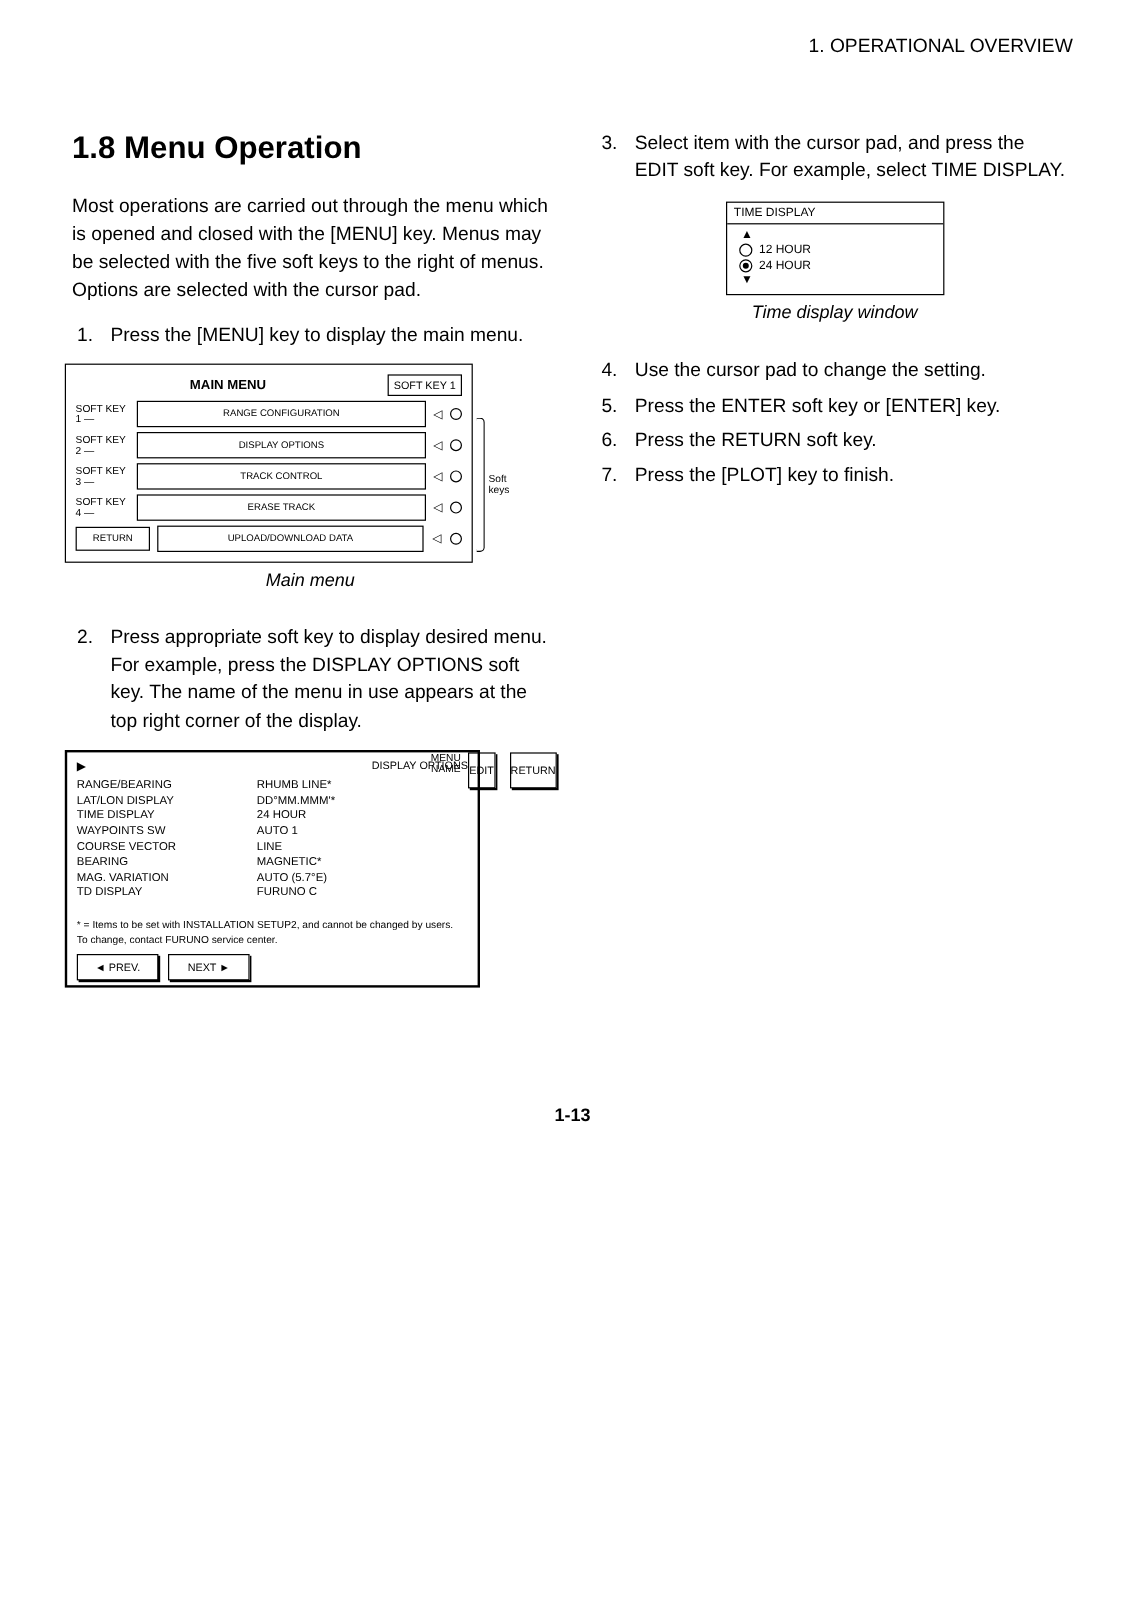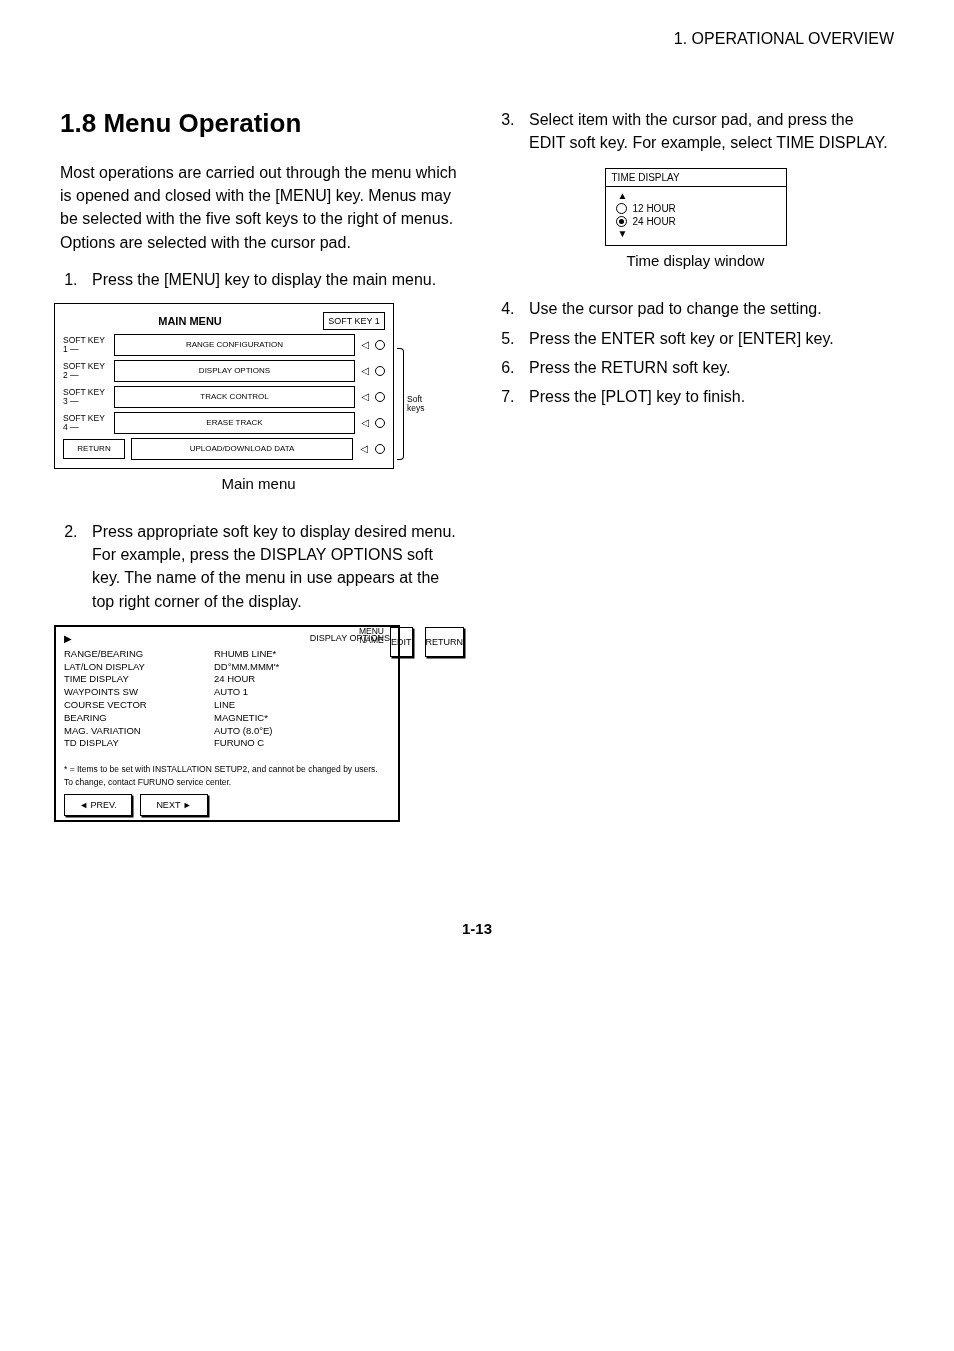--- a/index.html
+++ b/index.html
@@ -51,6 +51,7 @@
     margin: 12px 0 28px 0;
   }
   .fig-caption {
+    font-style: italic;
     font-size: 15px;
     text-align: center;
     margin-top: 6px;

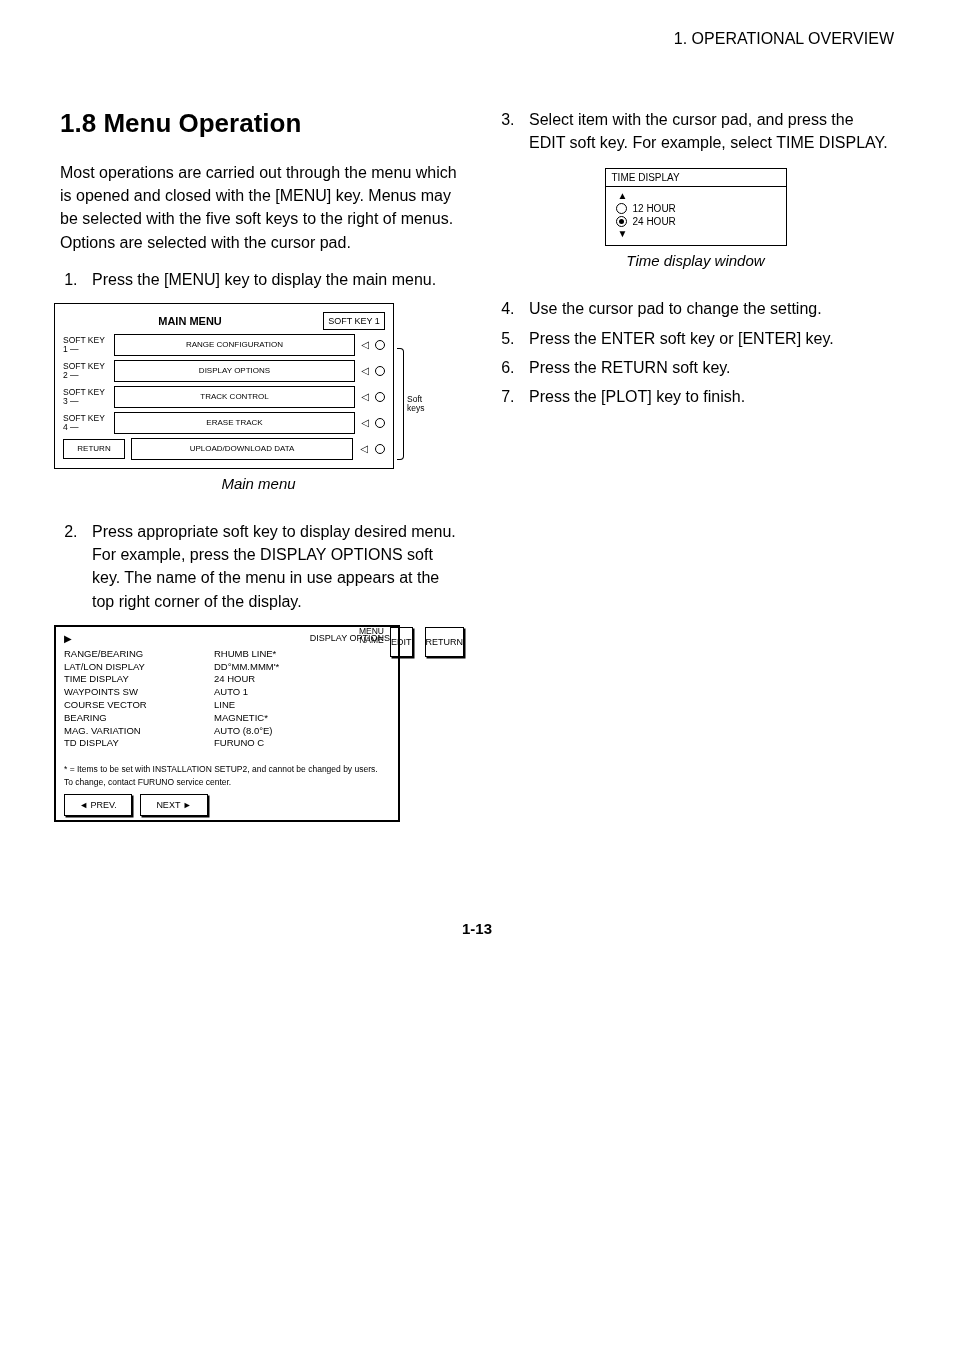--- a/index.html
+++ b/index.html
@@ -310,7 +310,7 @@
                 </div>
               <div class="row">
                   <span class="label">MAG. VARIATION</span>
-                  <span>AUTO (8.0°E)</span>
+                  <span>AUTO (5.7°E)</span>
                 </div>
               <div class="row">
                   <span class="label">TD DISPLAY</span>

